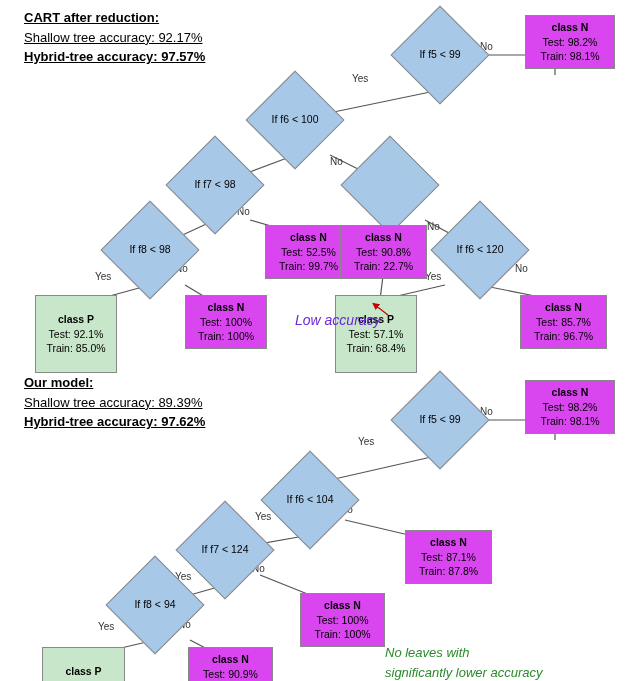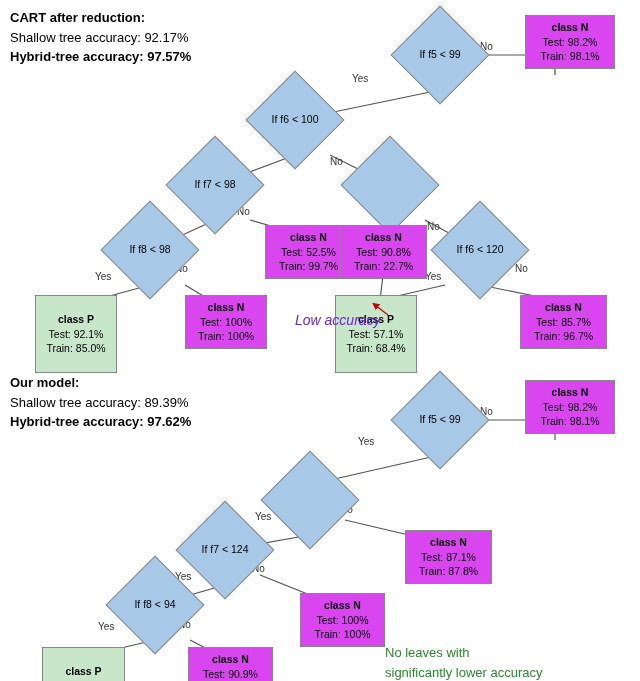--- a/index.html
+++ b/index.html
@@ -20,8 +20,9 @@
 
     .section-title {
       font-size: 13px;
-      padding: 8px 10px 2px 10px;
+      padding: 8px 10px 2px 24px;
       line-height: 1.5;
+      text-decoration: underline;
     }
 
     .section-title .bold { font-weight: bold; }

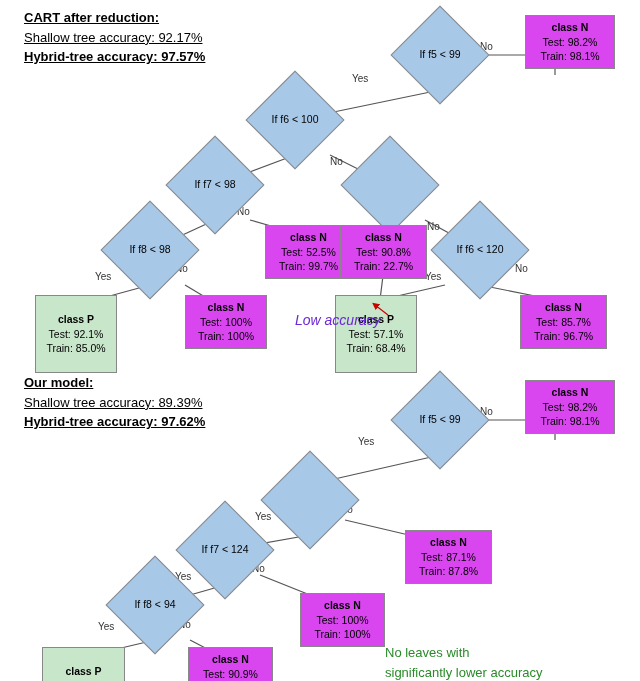--- a/index.html
+++ b/index.html
@@ -284,6 +284,9 @@
   </div>
 
   <div class="diamond" style="left:275px; top:100px;"></div>
+  <div class="diamond-label" style="left:275px; top:100px; width:70px; height:70px;">
+    <span>If f6 &lt; 104</span>
+  </div>
 
   <div class="leaf-red" style="left:405px; top:165px; width:87px;">
     <div class="bold-label">class N</div>

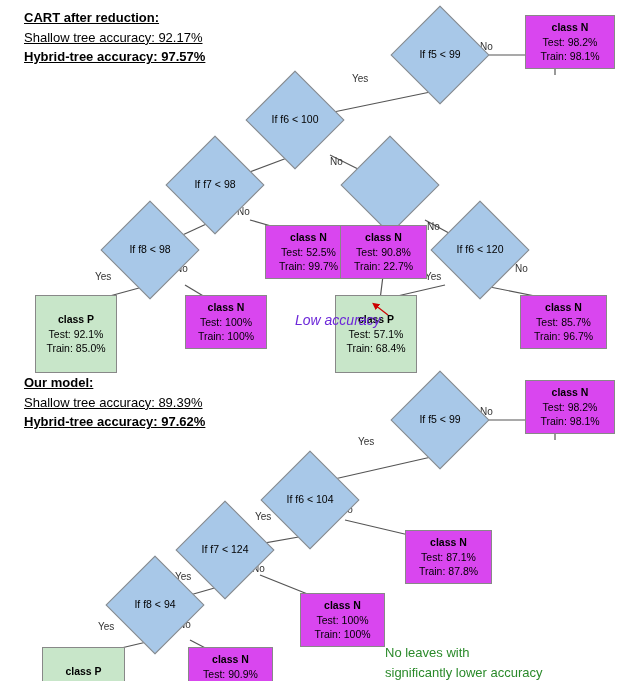--- a/index.html
+++ b/index.html
@@ -87,6 +87,7 @@
       position: absolute;
       font-size: 13px;
       color: #2a8a2a;
+      font-style: italic;
     }
   </style>
 </head>

